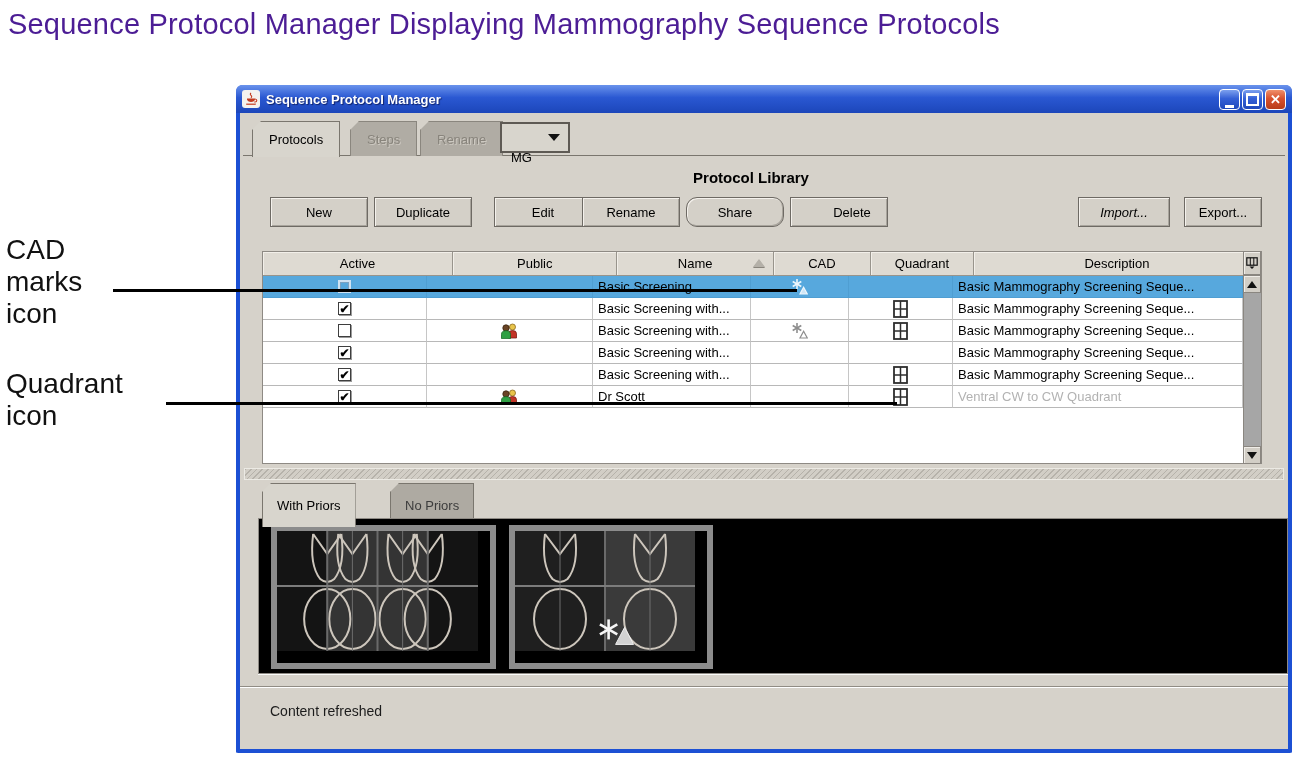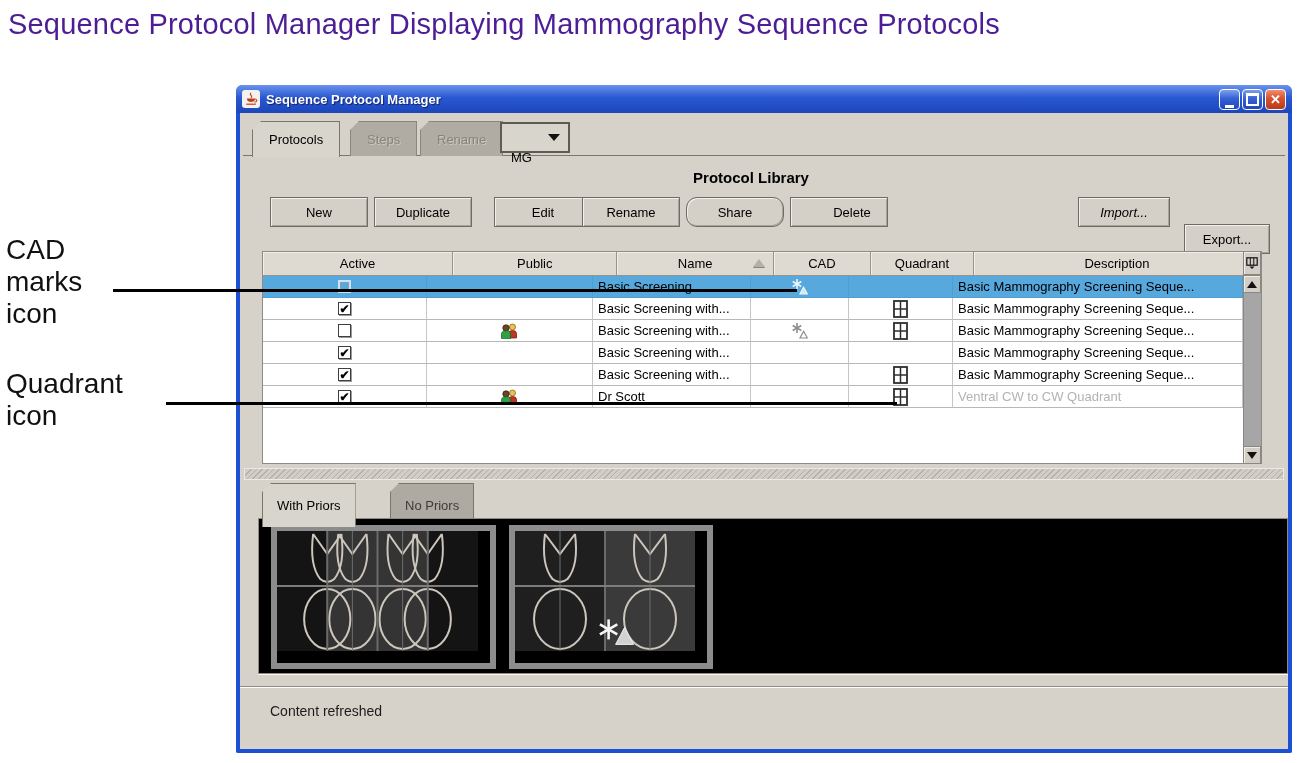--- a/index.html
+++ b/index.html
@@ -171,7 +171,7 @@
       <div class="btn" style="left:446px;width:98px;border-radius:11px;">Share</div>
       <div class="btn" style="left:550px;width:98px;padding-left:26px;">Delete</div>
       <div class="btn" style="left:838px;width:92px;font-style:italic;">Import...</div>
-      <div class="btn" style="left:944px;width:86px;margin-top:27px;">Export...</div>
+      <div class="btn" style="left:944px;width:78px;">Export...</div>
 
       <div class="tablewrap">
         <div class="thead">

